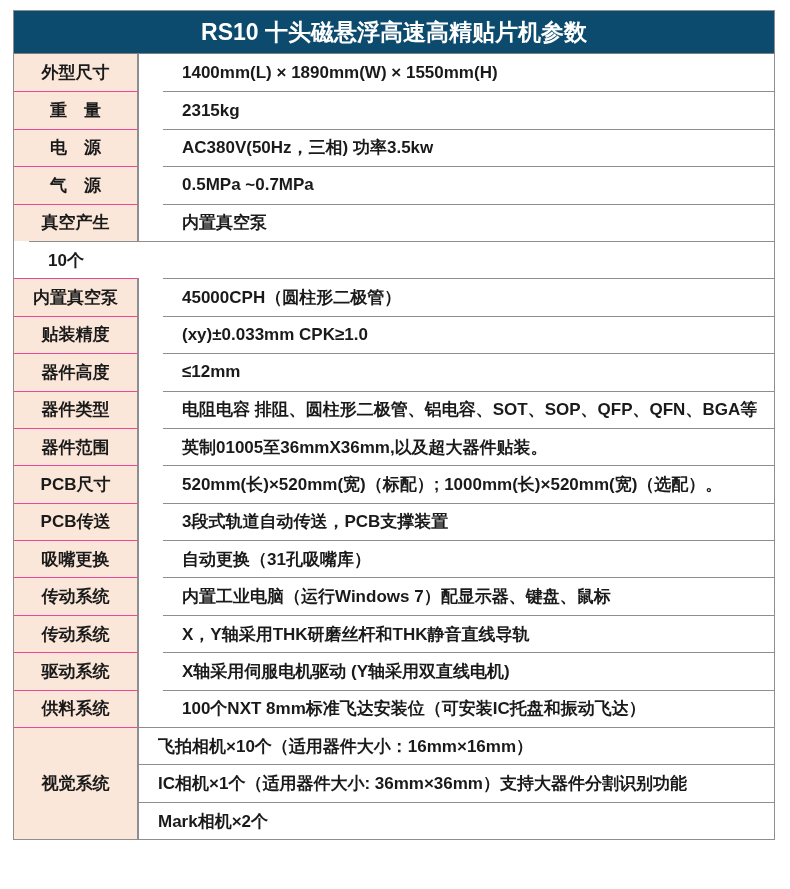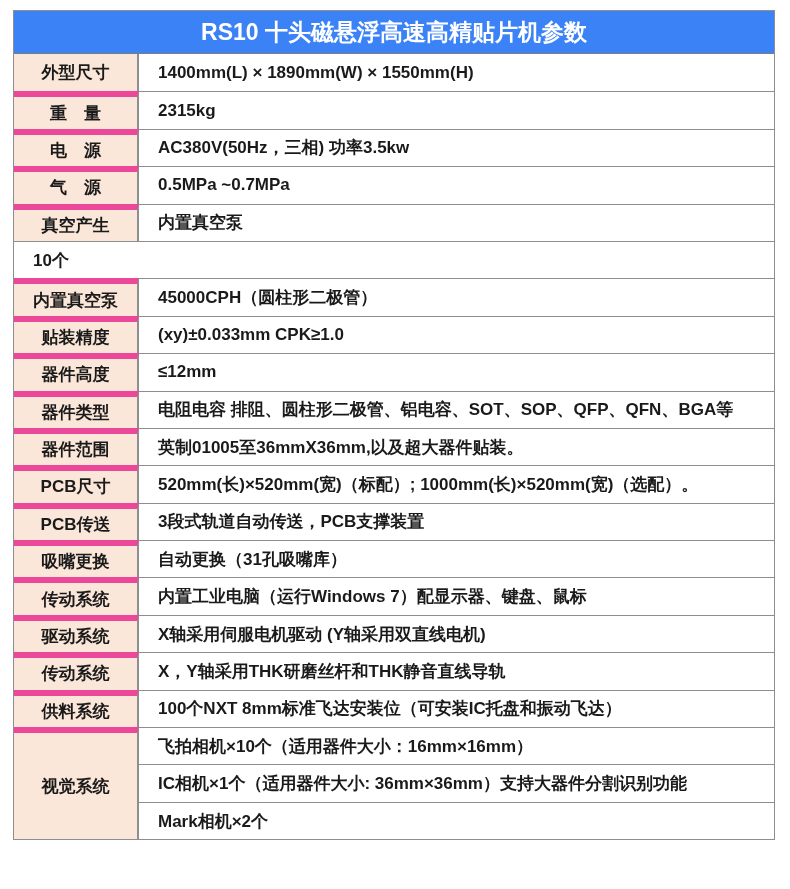--- a/index.html
+++ b/index.html
@@ -21,7 +21,7 @@
   }
   .table-header {
     height: 42px;
-    background: #3b82f6;
+    background: #0c4a6e;
     border-bottom: 1px solid #7d7d7d;
     display: flex;
     align-items: center;

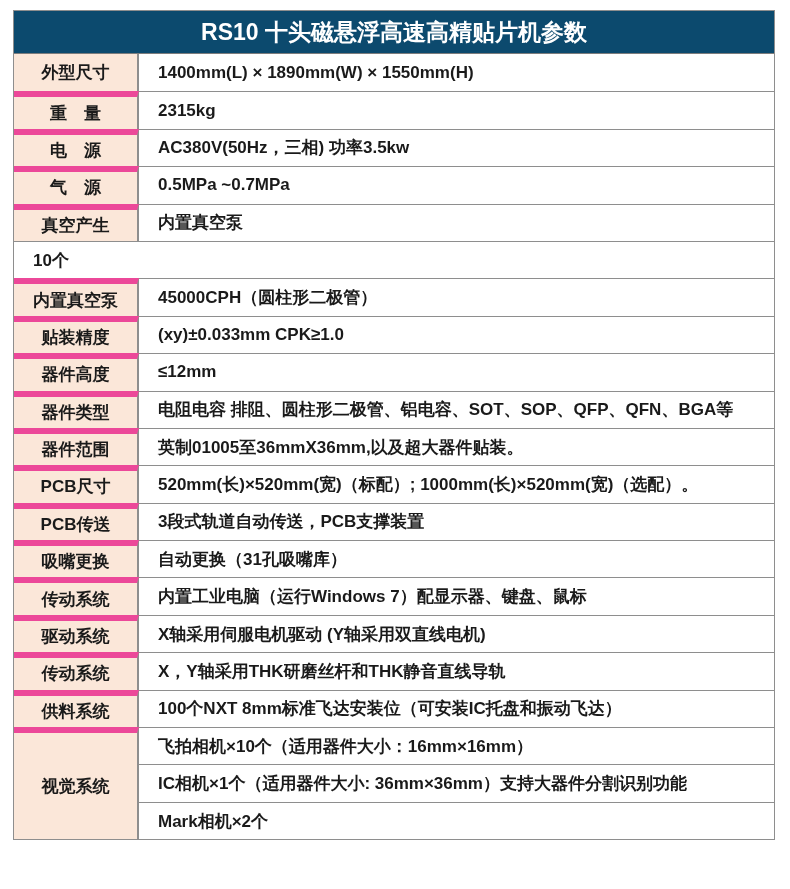--- a/index.html
+++ b/index.html
@@ -33,6 +33,7 @@
   .row {
     display: flex;
     height: 37.4px;
+    gap: 9px;
   }
   .row-vision {
     display: flex;

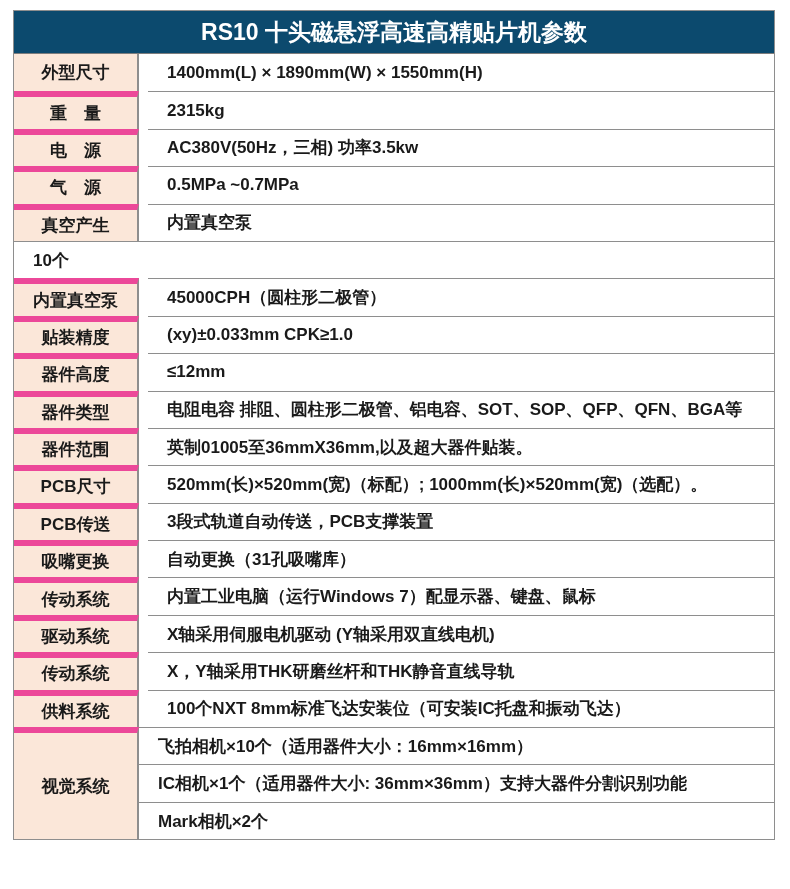--- a/index.html
+++ b/index.html
@@ -64,6 +64,7 @@
     color: #1a1a1a;
     white-space: nowrap;
     overflow: hidden;
+    margin-left: 15px;
   }
   .row + .row .label-cell,
   .row + .row-vision .label-cell {

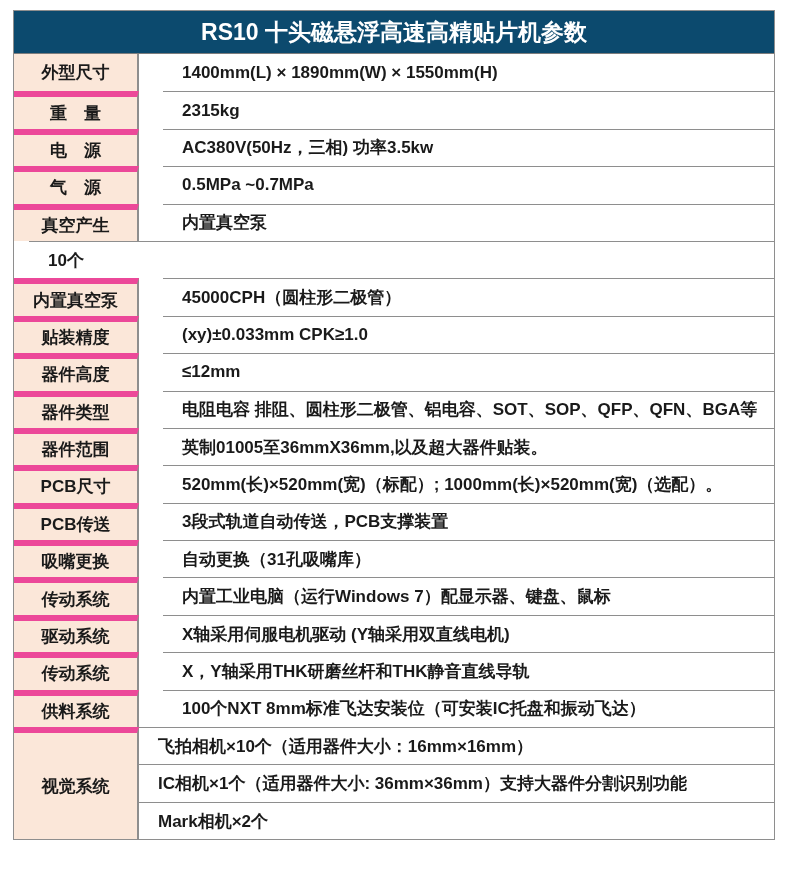--- a/index.html
+++ b/index.html
@@ -68,7 +68,7 @@
   }
   .row + .row .label-cell,
   .row + .row-vision .label-cell {
-    border-top: 6px solid #ec4899;
+    border-top: 1px solid #ec4899;
   }
   .row + .row .value-cell,
   .row + .row-vision .vision-value {

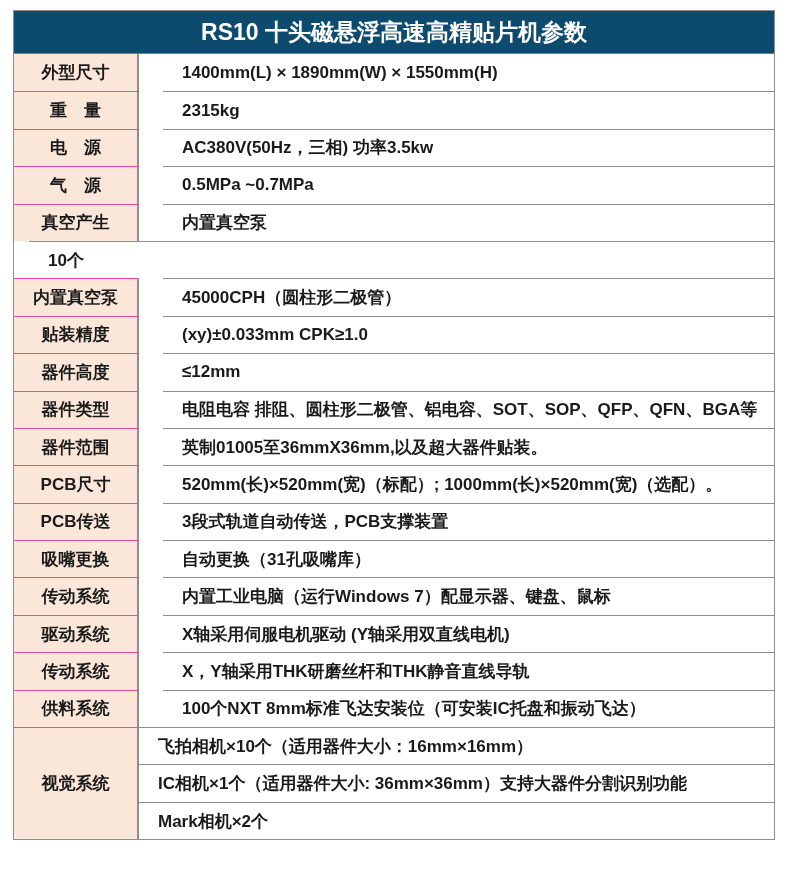--- a/index.html
+++ b/index.html
@@ -163,12 +163,12 @@
     <div class="value-cell">内置工业电脑（运行Windows 7）配显示器、键盘、鼠标</div>
   </div>
   <div class="row">
+    <div class="label-cell">传动系统</div>
+    <div class="value-cell">X，Y轴采用THK研磨丝杆和THK静音直线导轨</div>
+  </div>
+  <div class="row">
     <div class="label-cell">驱动系统</div>
     <div class="value-cell">X轴采用伺服电机驱动 (Y轴采用双直线电机)</div>
-  </div>
-  <div class="row">
-    <div class="label-cell">传动系统</div>
-    <div class="value-cell">X，Y轴采用THK研磨丝杆和THK静音直线导轨</div>
   </div>
   <div class="row">
     <div class="label-cell">供料系统</div>

